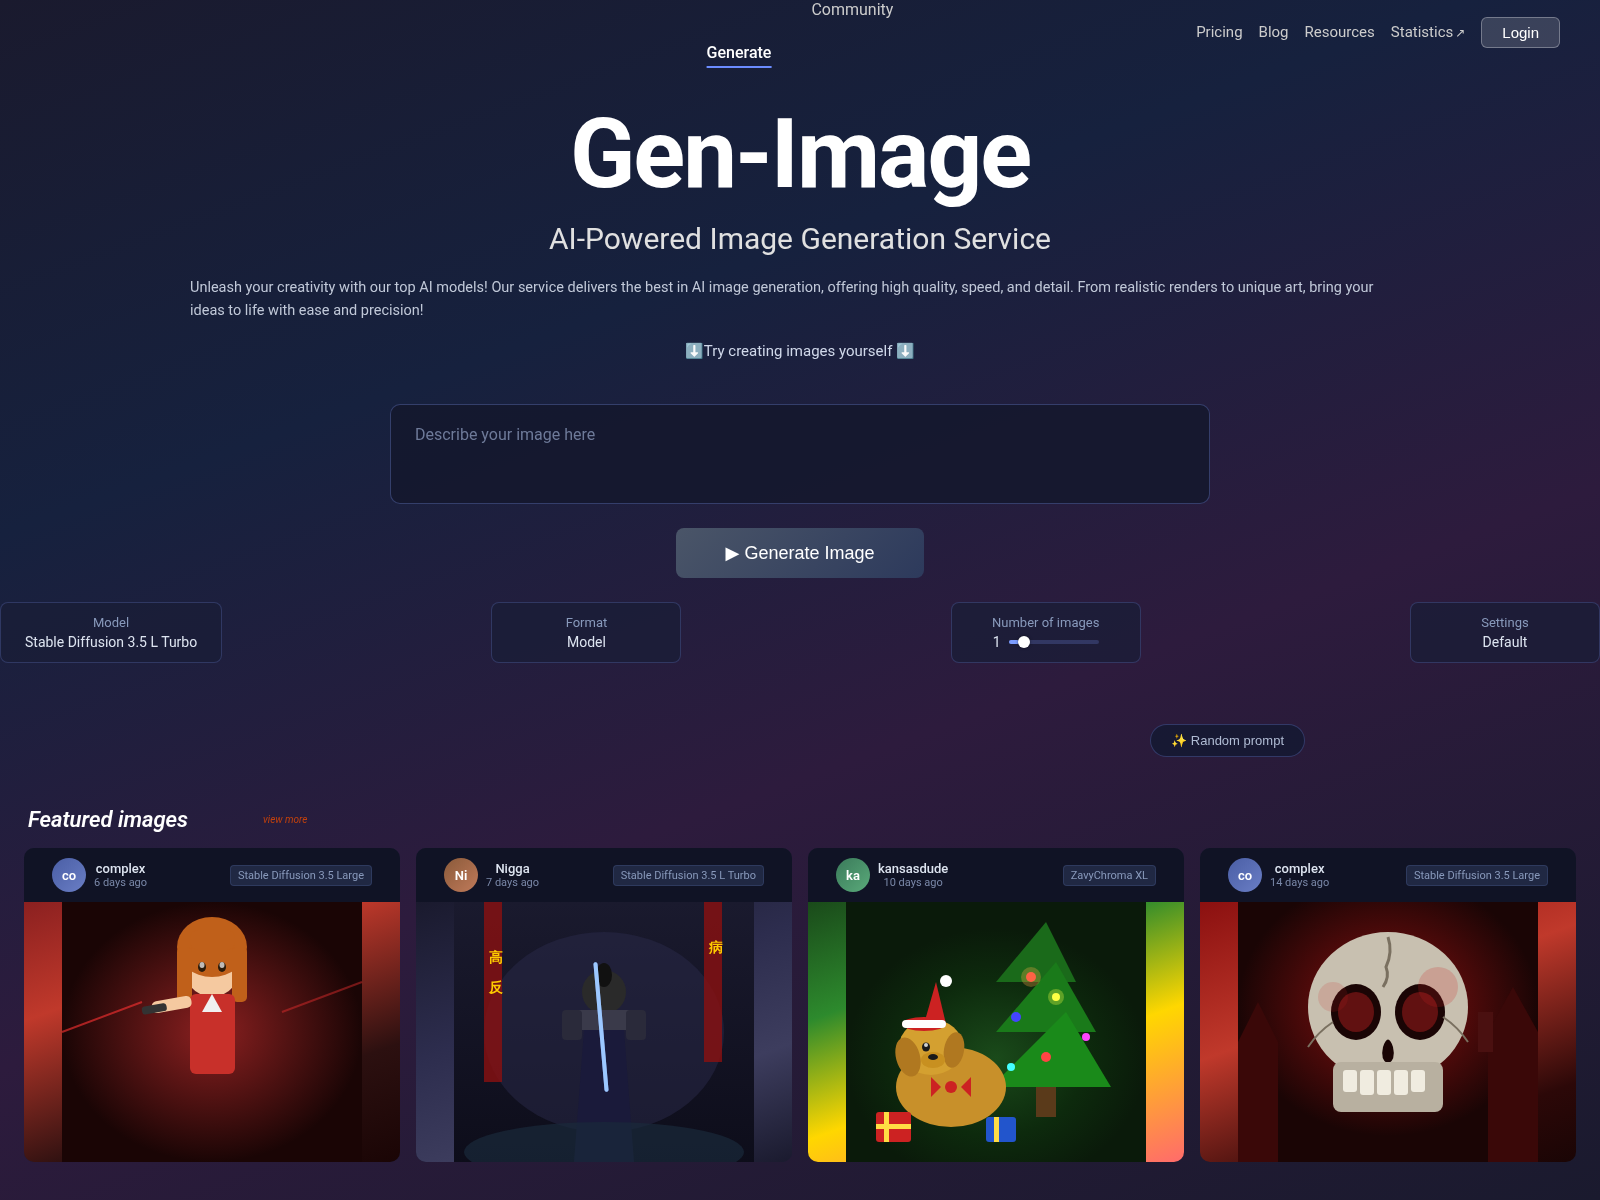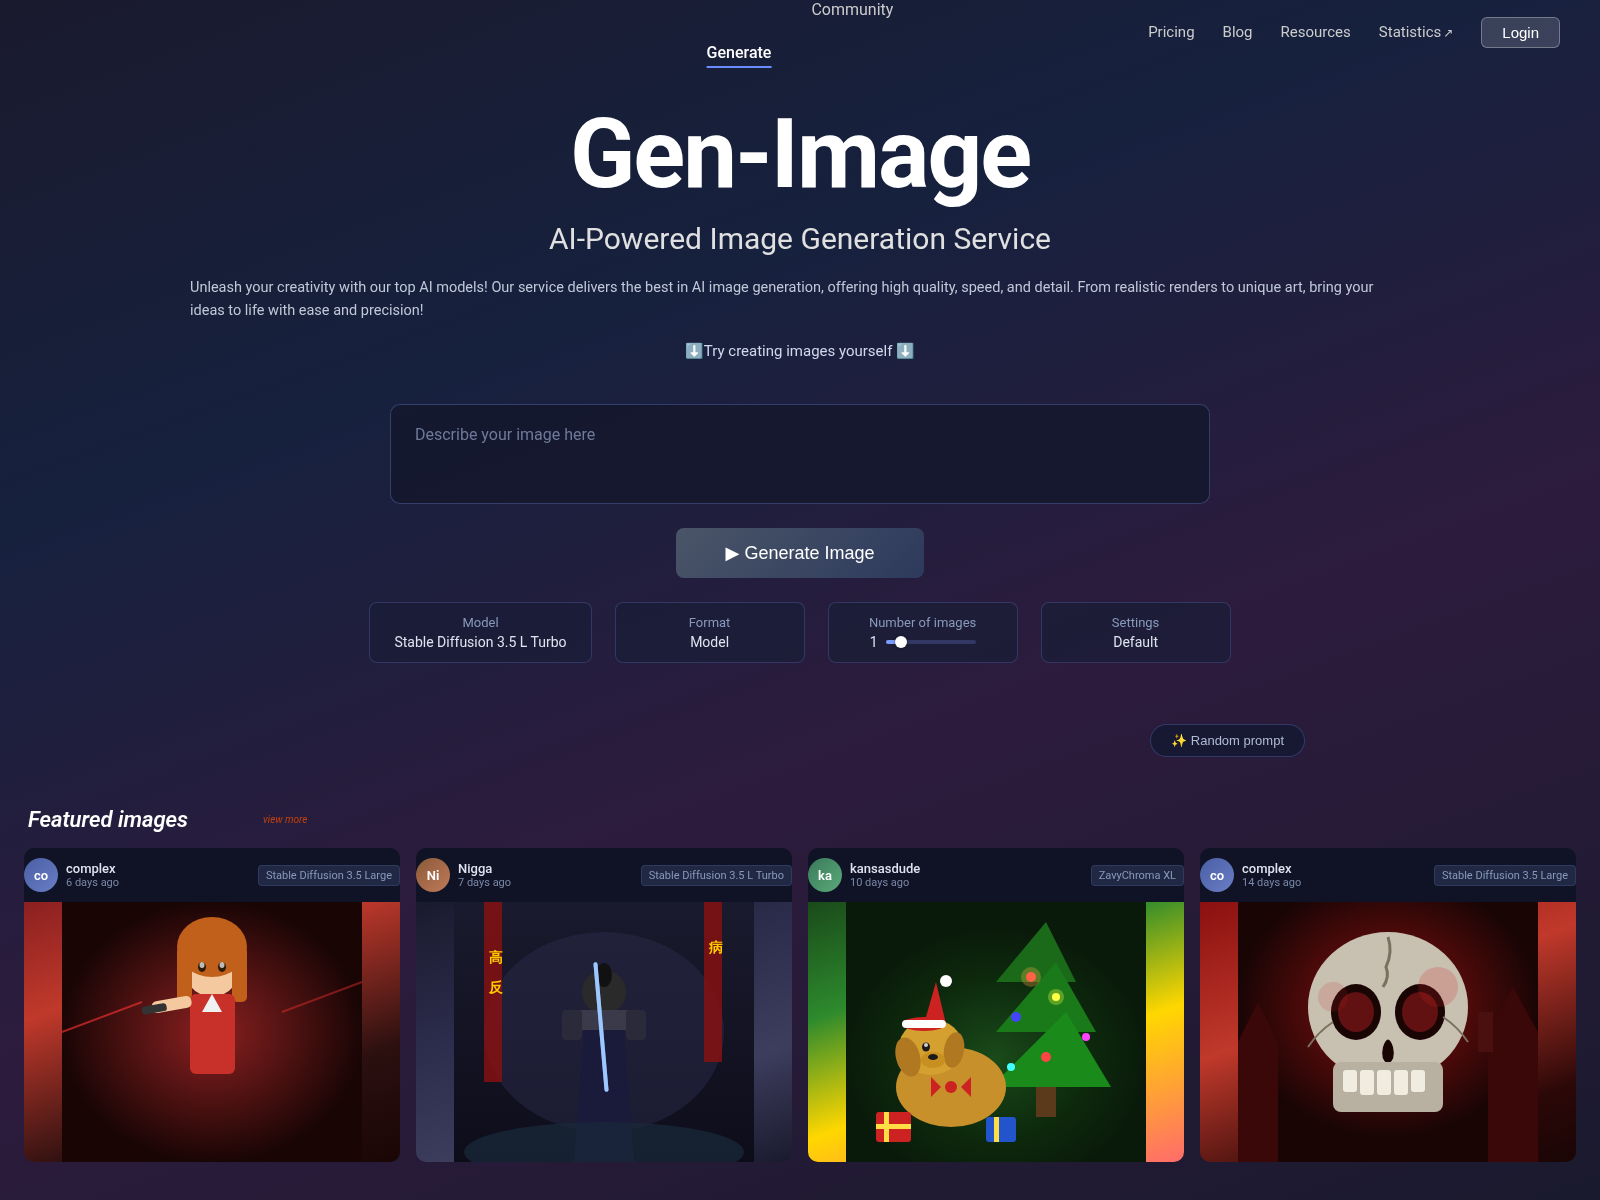--- a/index.html
+++ b/index.html
@@ -48,7 +48,7 @@
     .nav-right {
       display: flex;
       align-items: center;
-      gap: 28px;
+      gap: 16px;
       margin-left: auto;
     }
 

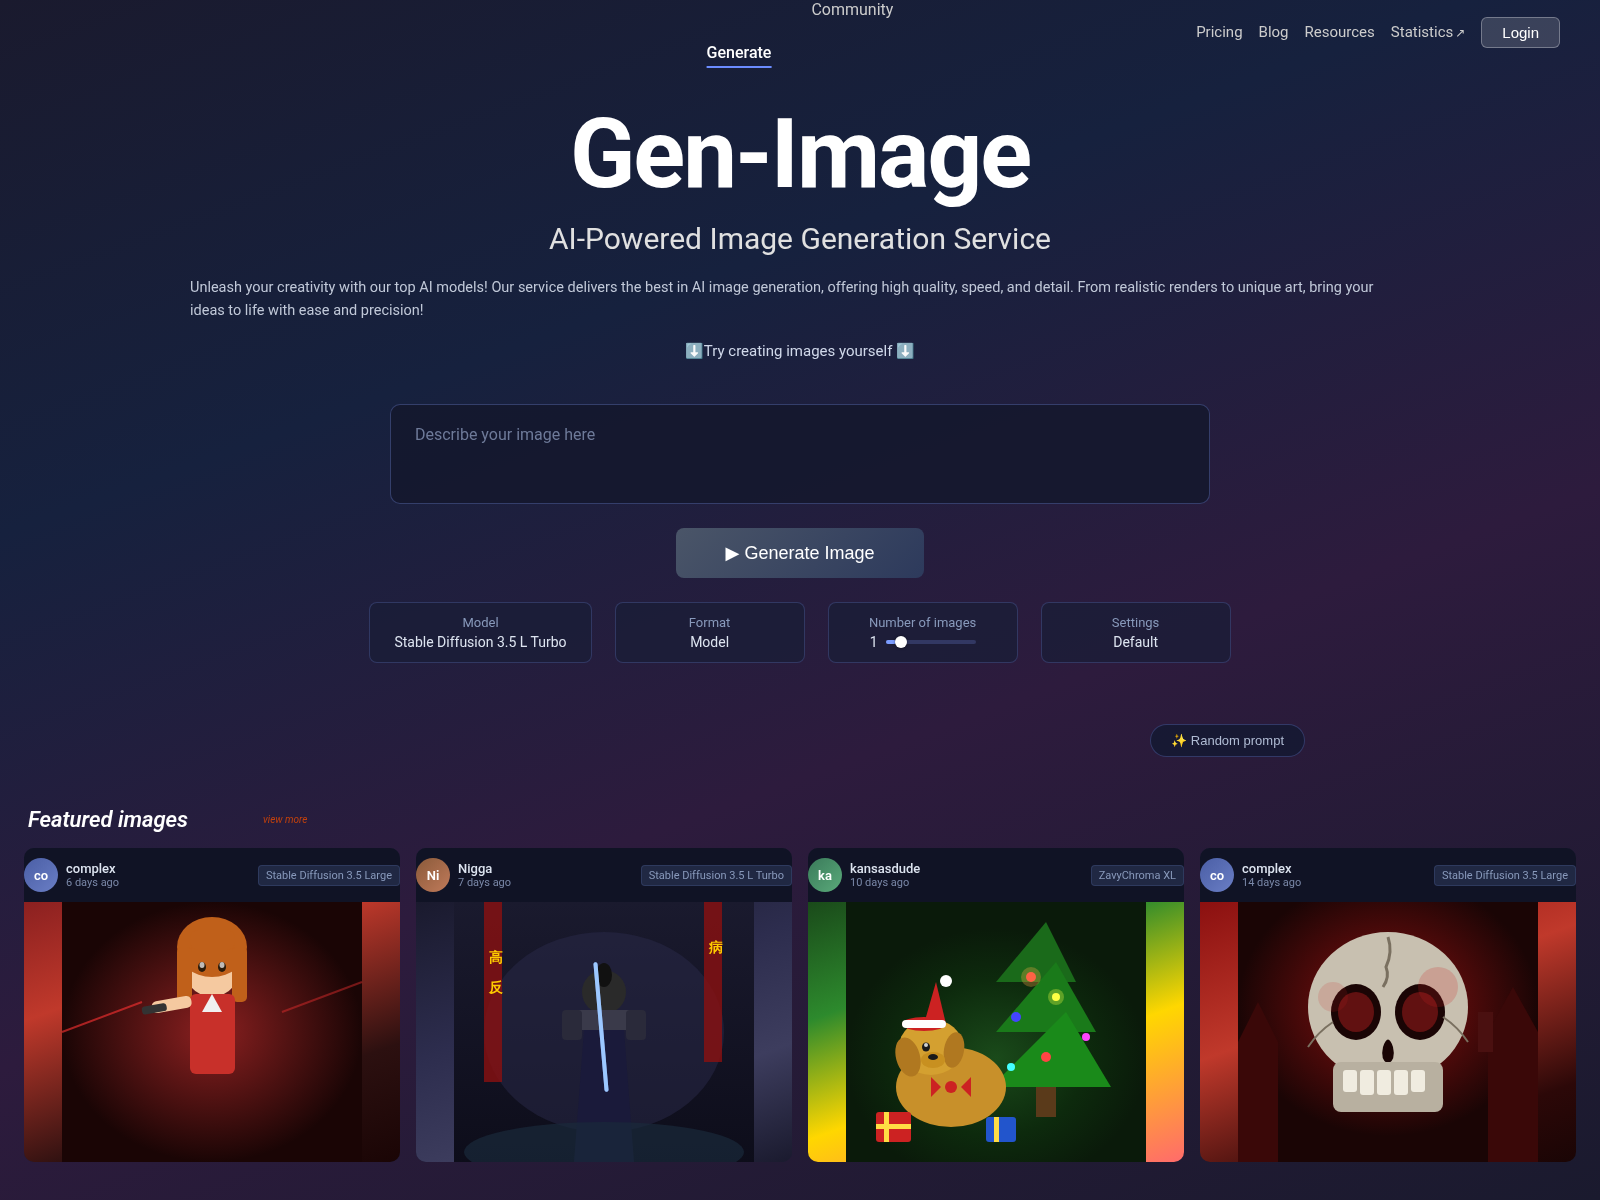--- a/index.html
+++ b/index.html
@@ -161,7 +161,7 @@
     
     .options-row {
       display: flex;
-      justify-content: center;
+      justify-content: space-between;
       gap: 23px;
       margin-bottom: 16px;
     }

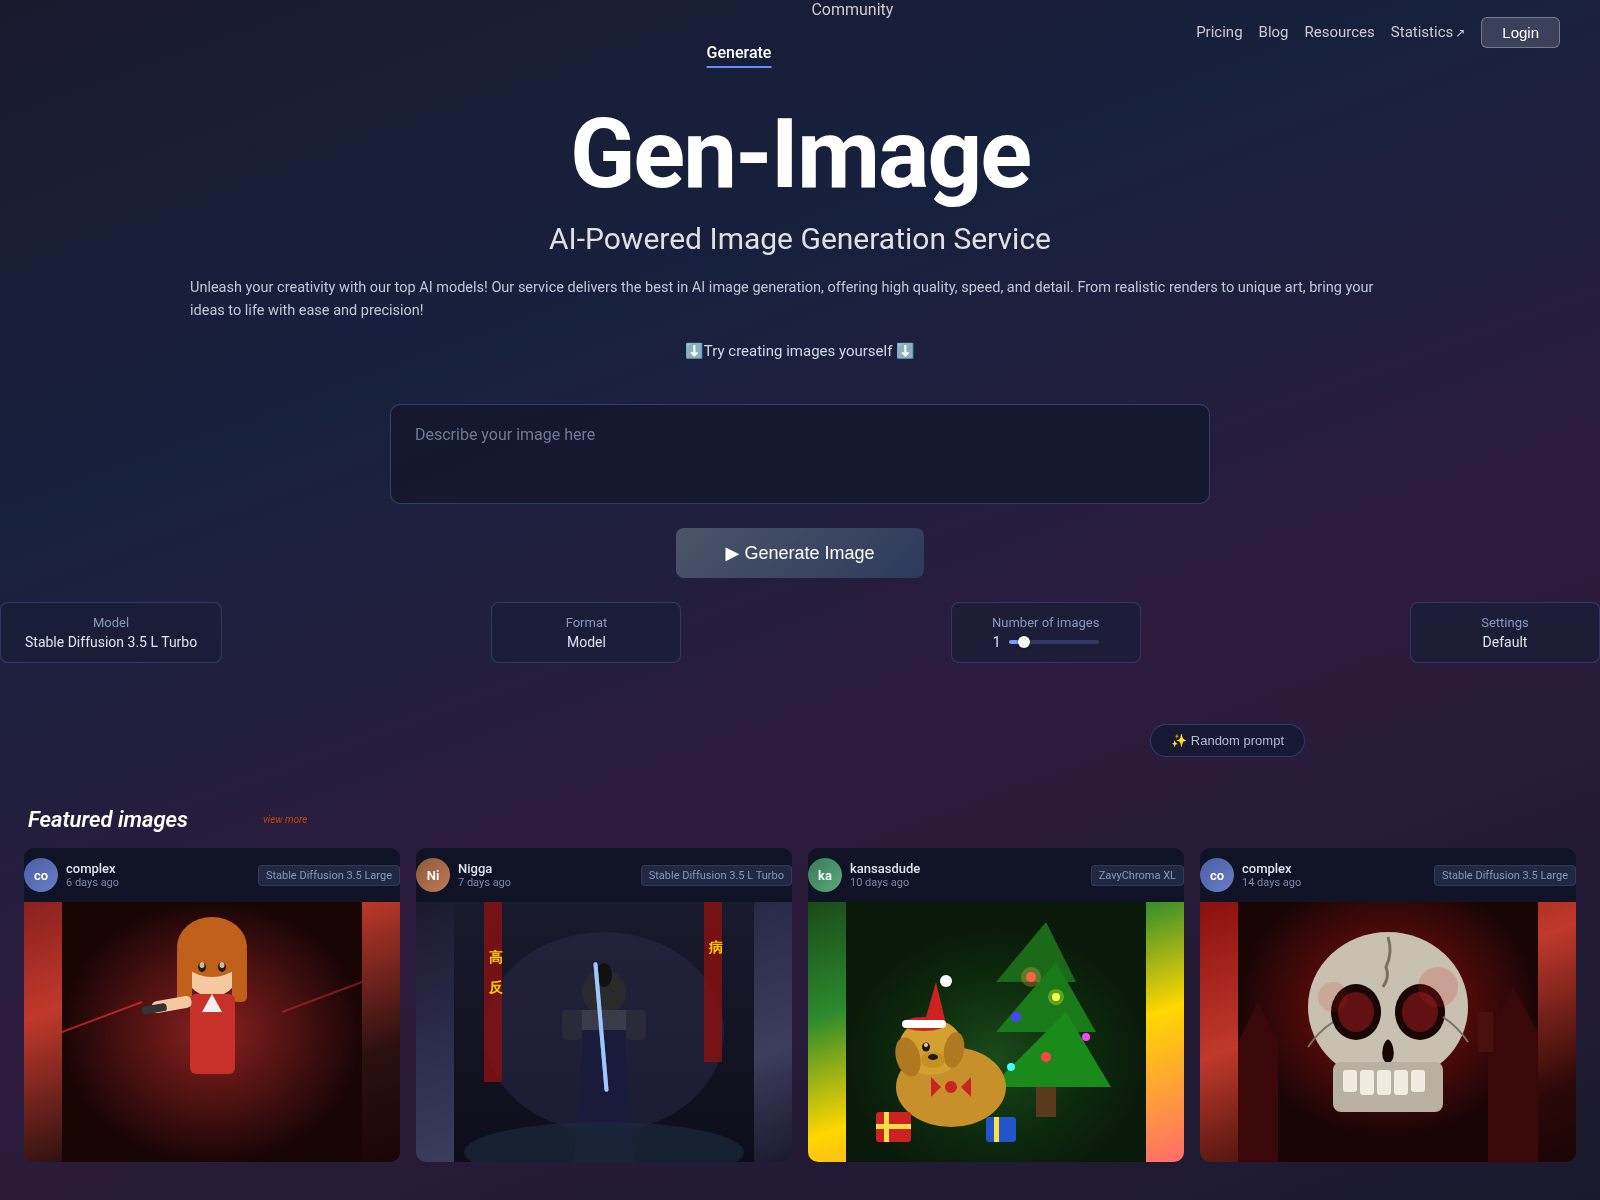--- a/index.html
+++ b/index.html
@@ -290,8 +290,9 @@
       display: flex;
       align-items: center;
       justify-content: space-between;
-      padding: 10px 0;
+      padding: 10px 28px;
       background: rgba(15,18,35,0.9);
+      text-align: center;
     }
 
     .card-user {

